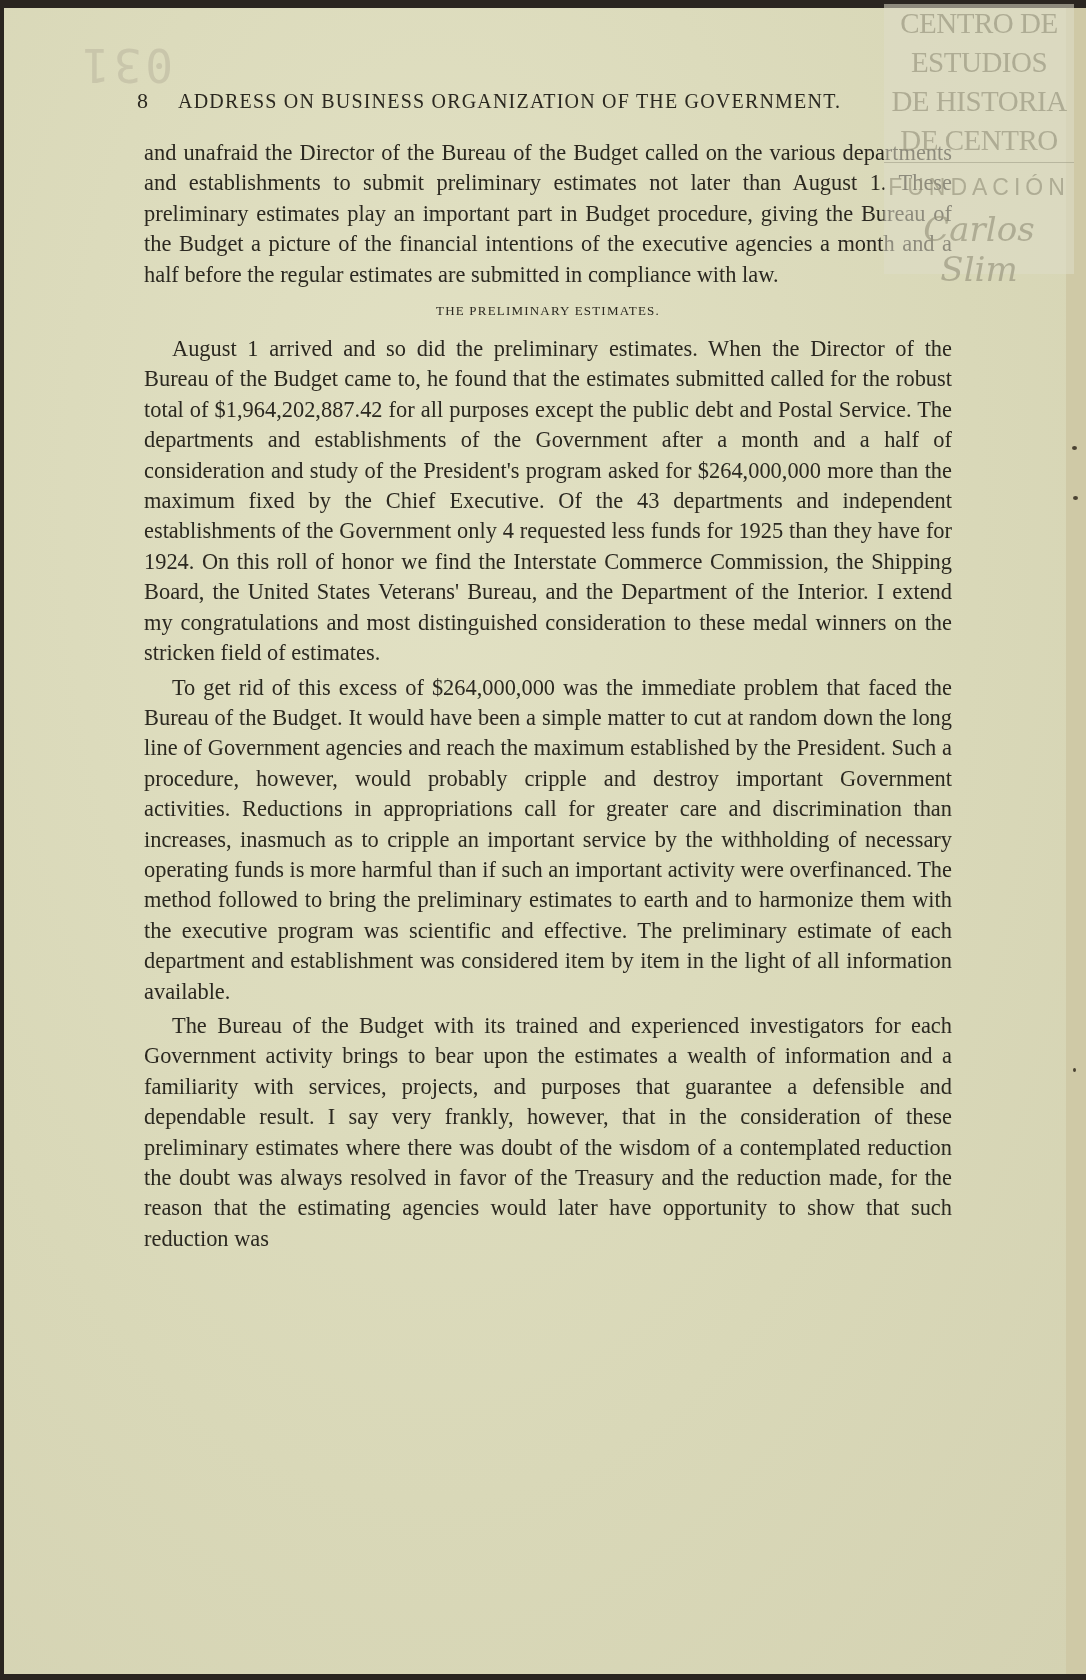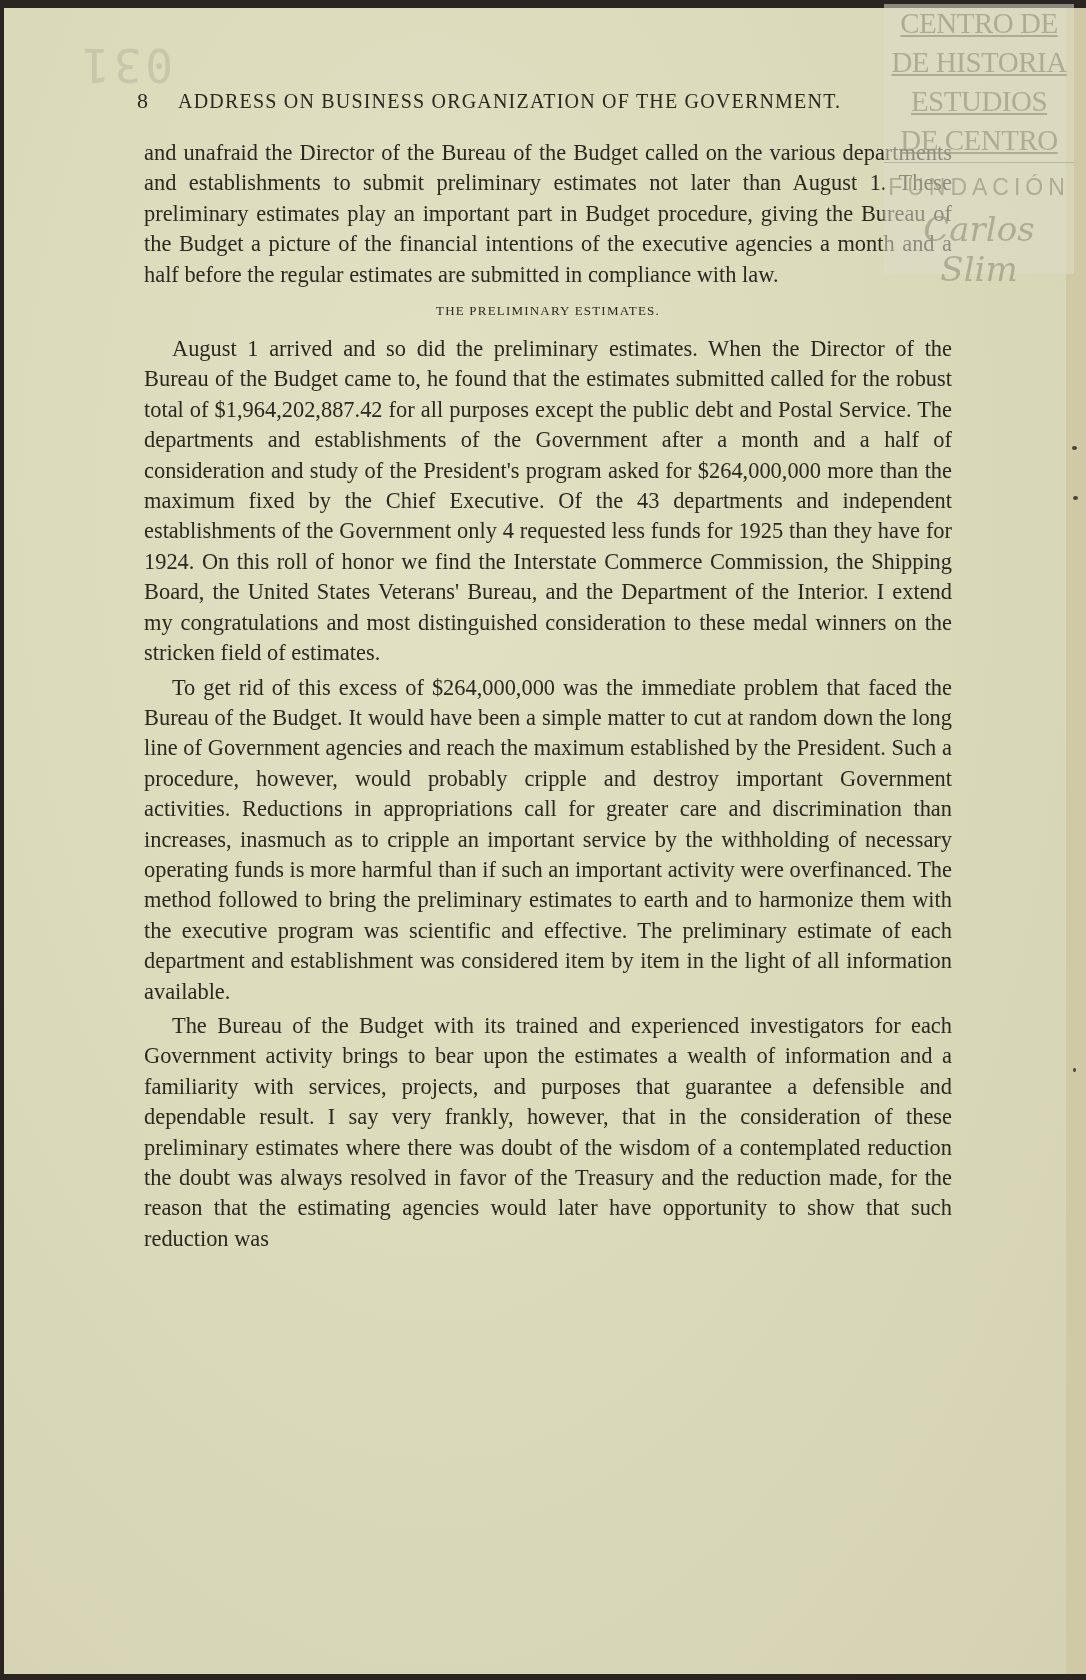--- a/index.html
+++ b/index.html
@@ -49,7 +49,7 @@
       font-family: "Liberation Serif", serif;
       text-align: center;
     }
-    .wm-line { font-size: 29px; line-height: 39px; letter-spacing: -0.5px; text-decoration: underline; }
+    .wm-line { font-size: 29px; line-height: 39px; letter-spacing: -0.5px; }
     .wm-sans { font-family: Liberation Sans, sans-serif; font-size: 23px; letter-spacing: 5px; line-height: 44px; }
     .wm-script { font-style: italic; font-size: 34px; line-height: 40px; font-family: "DejaVu Serif", serif; }
     .wm-rule { border-top: 1px solid rgba(150,148,125,0.5); margin: 2px 0; }

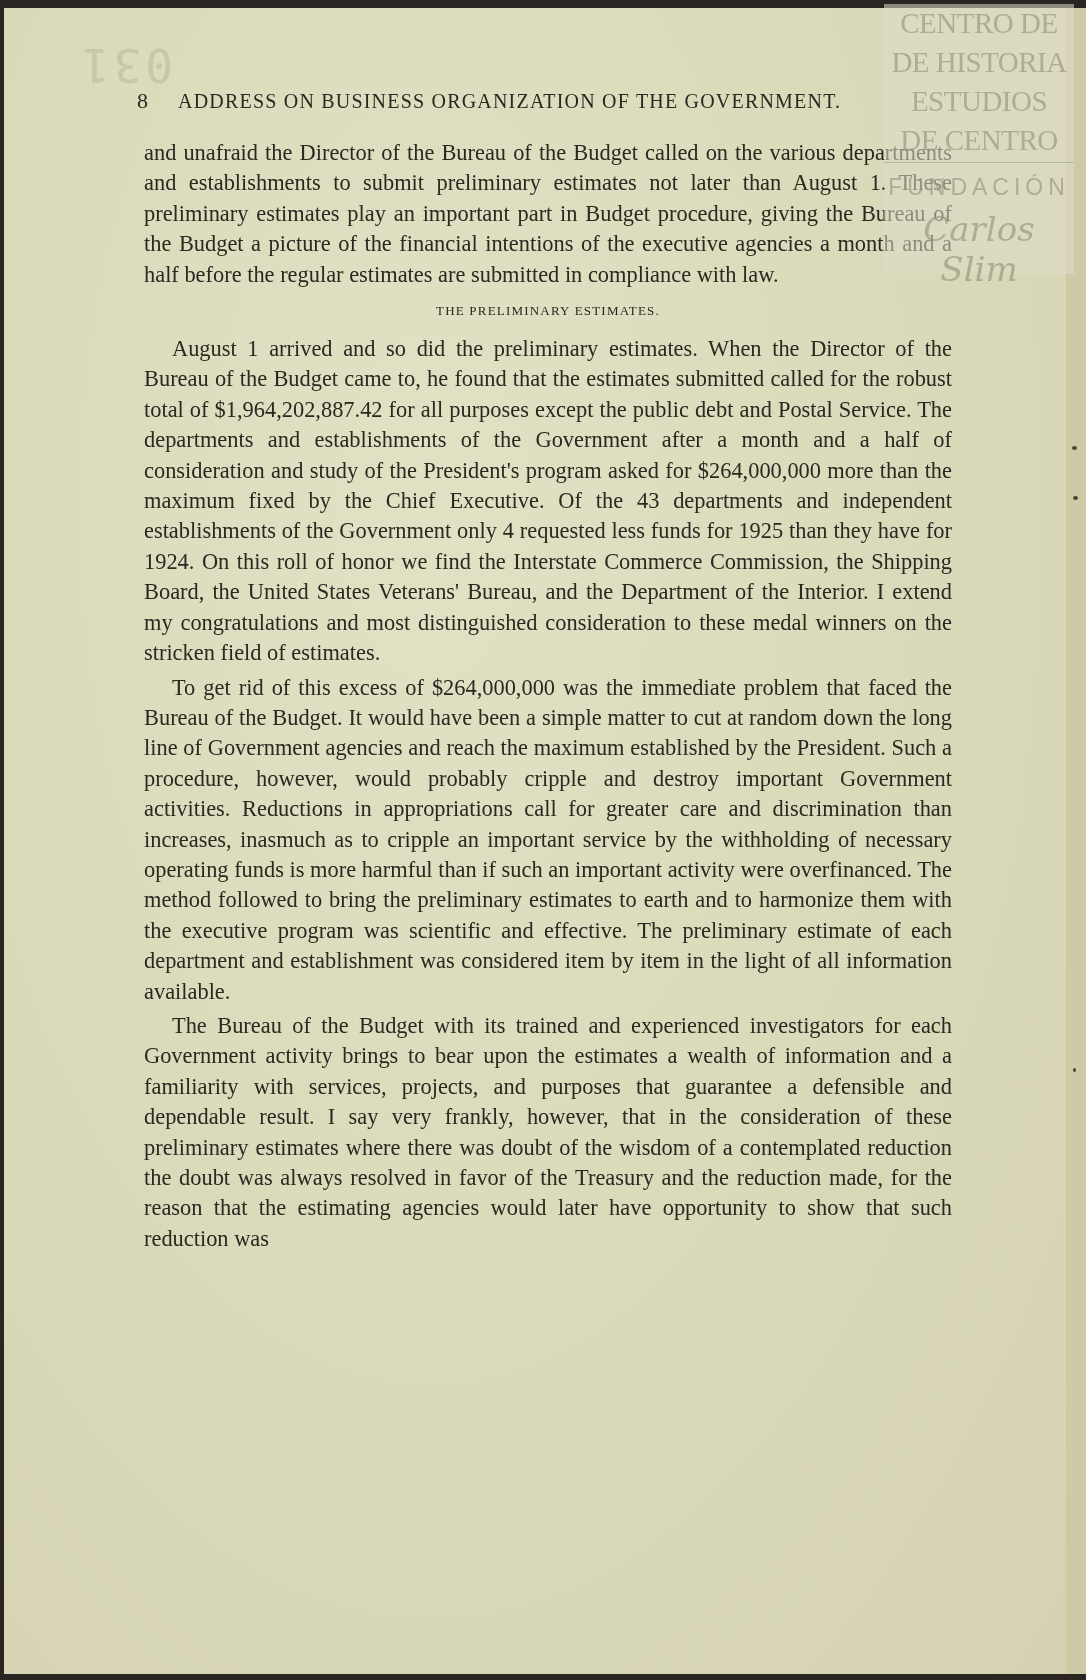--- a/index.html
+++ b/index.html
@@ -78,8 +78,8 @@
 
 <div class="watermark">
   <div class="wm-line">CENTRO DE</div>
+  <div class="wm-line">ESTUDIOS</div>
   <div class="wm-line">DE HISTORIA</div>
-  <div class="wm-line">ESTUDIOS</div>
   <div class="wm-line">DE CENTRO</div>
   <div class="wm-rule"></div>
   <div class="wm-sans">FUNDACIÓN</div>

